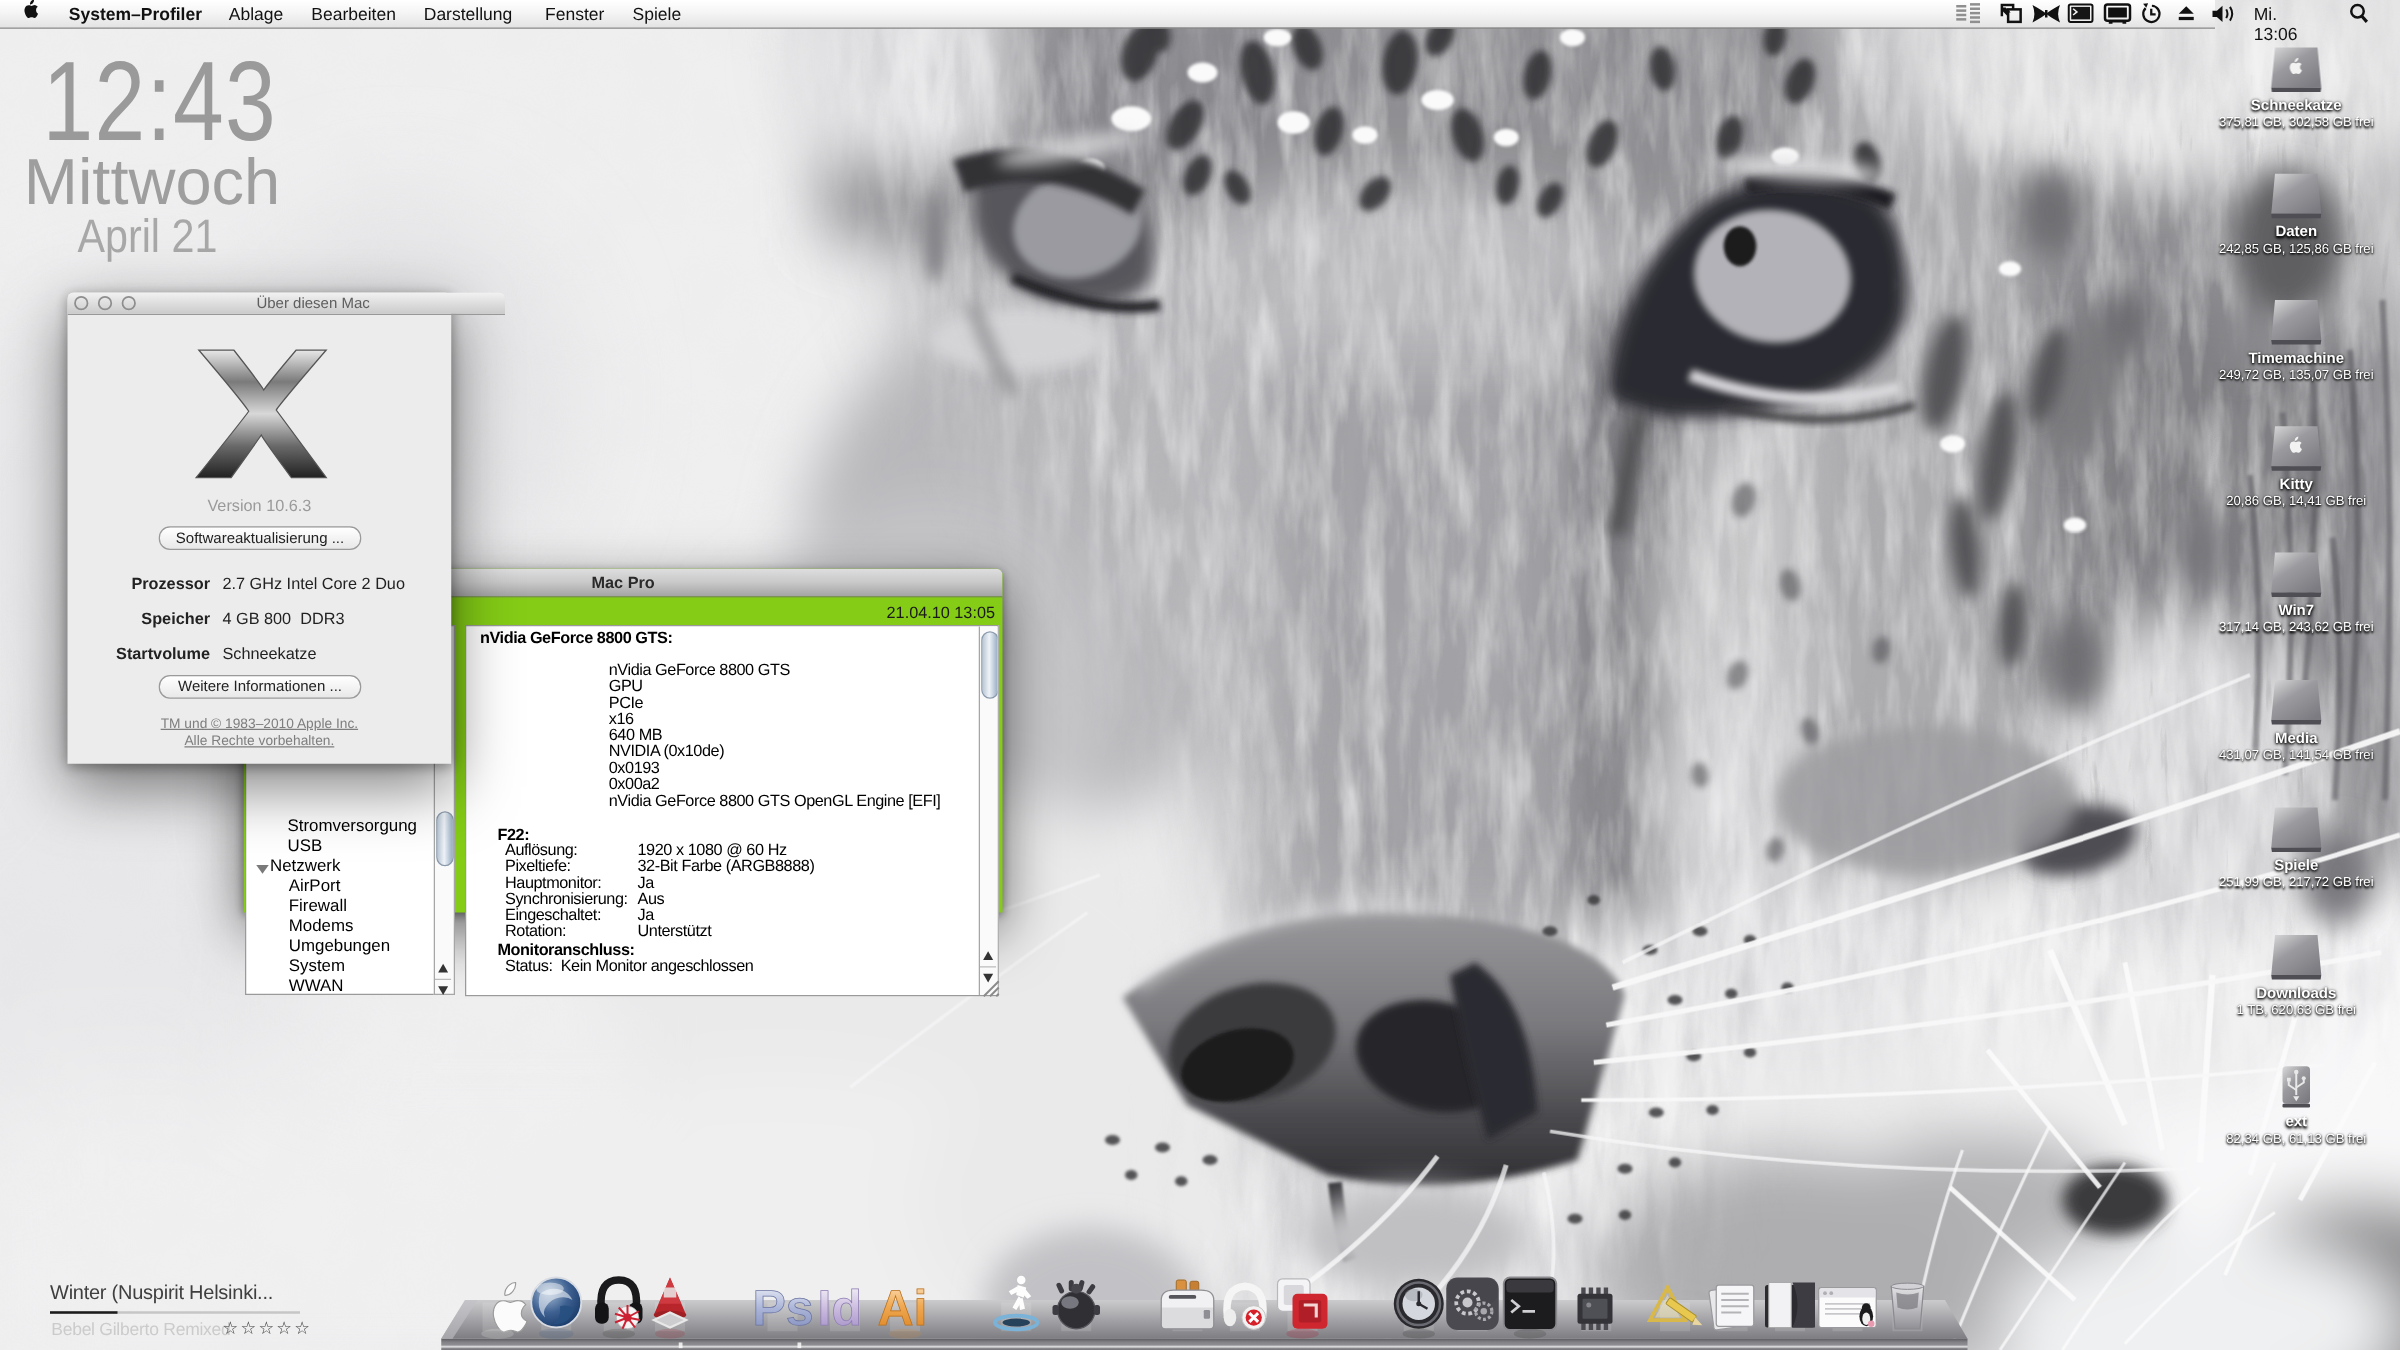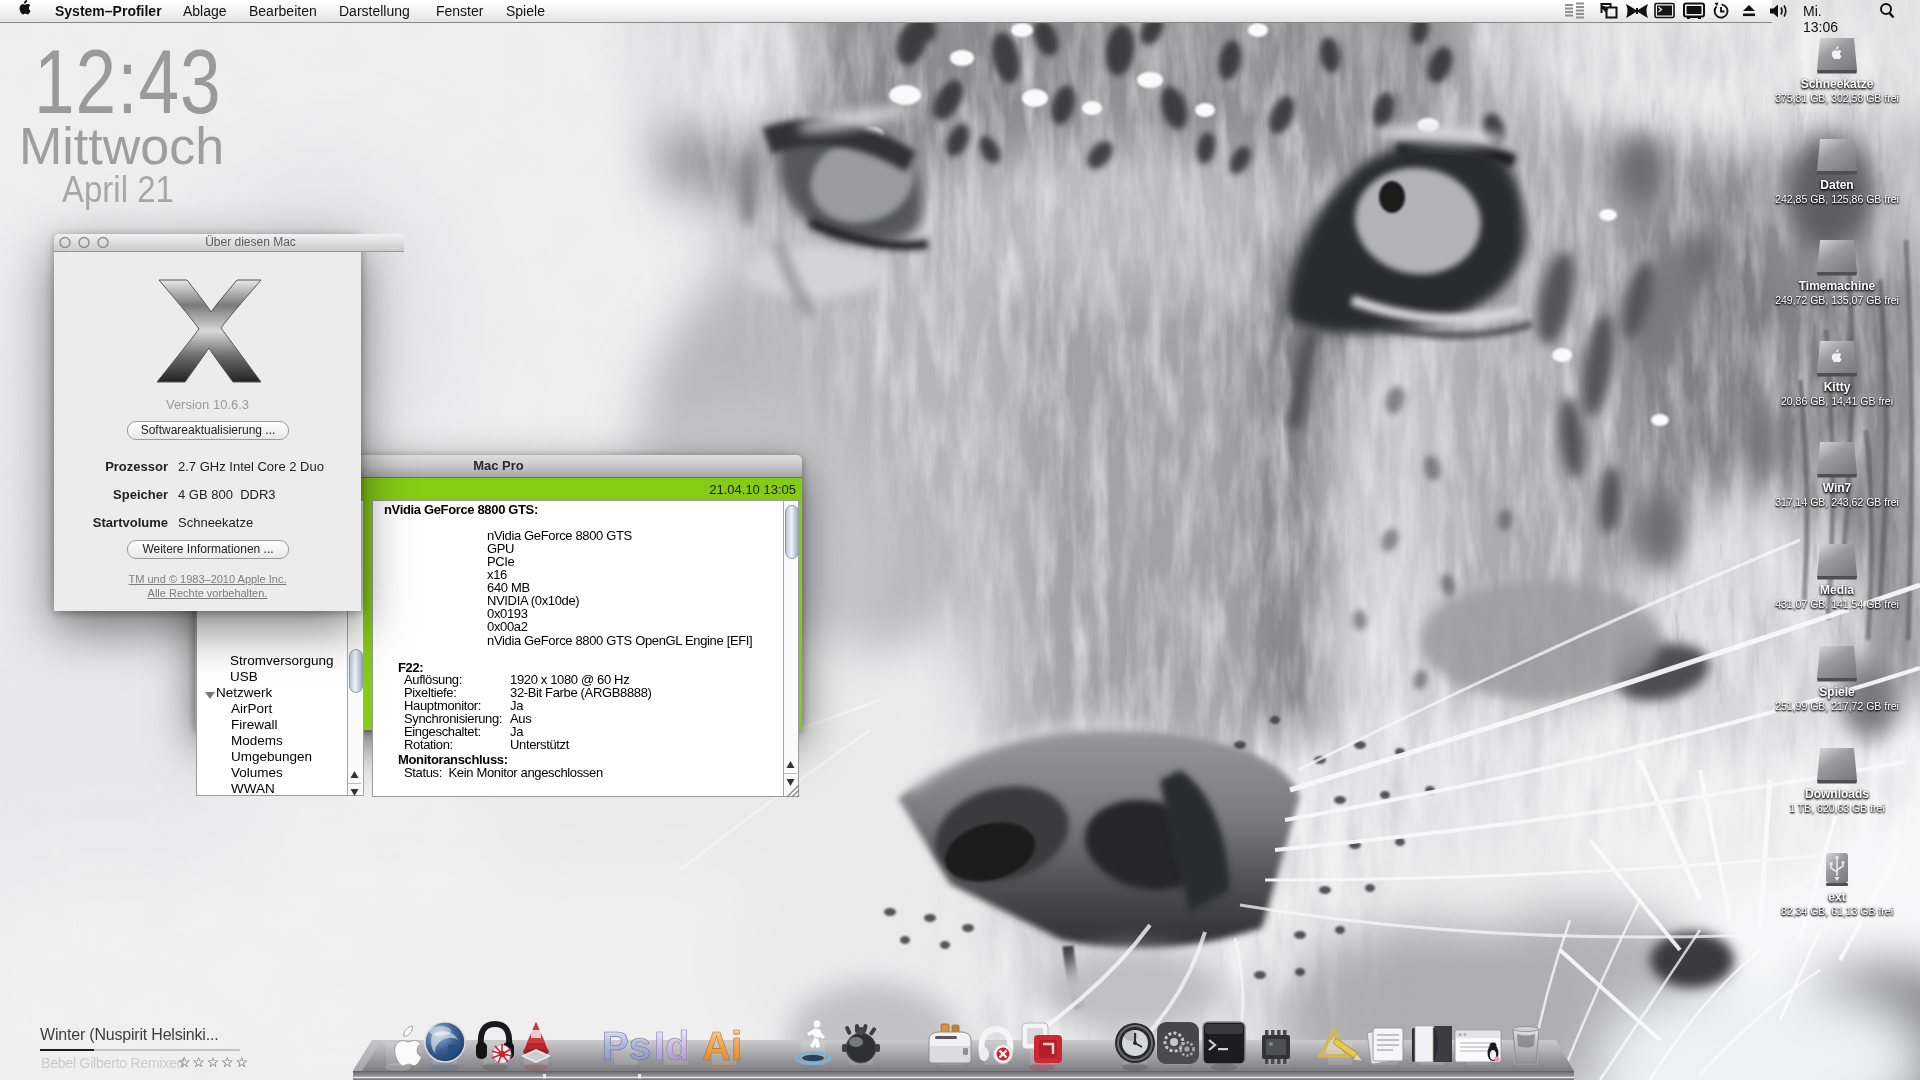--- a/index.html
+++ b/index.html
@@ -381,7 +381,7 @@
 Firewall
 Modems
 Umgebungen
-Volumes
+System
 WWAN</div>
 
   </div>

